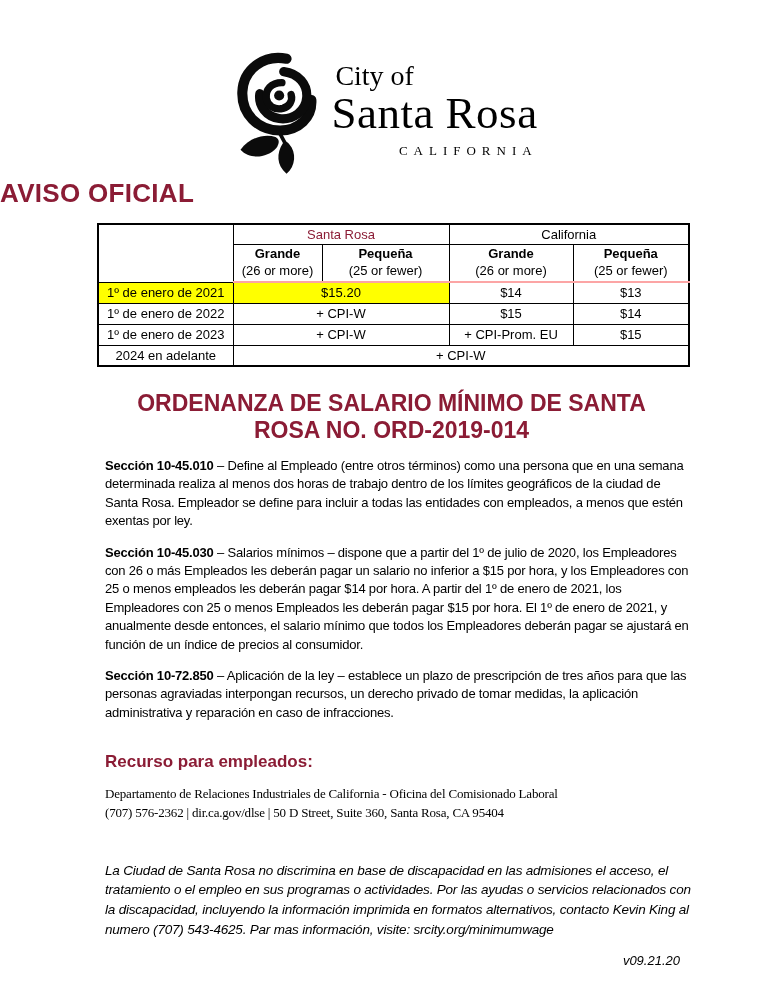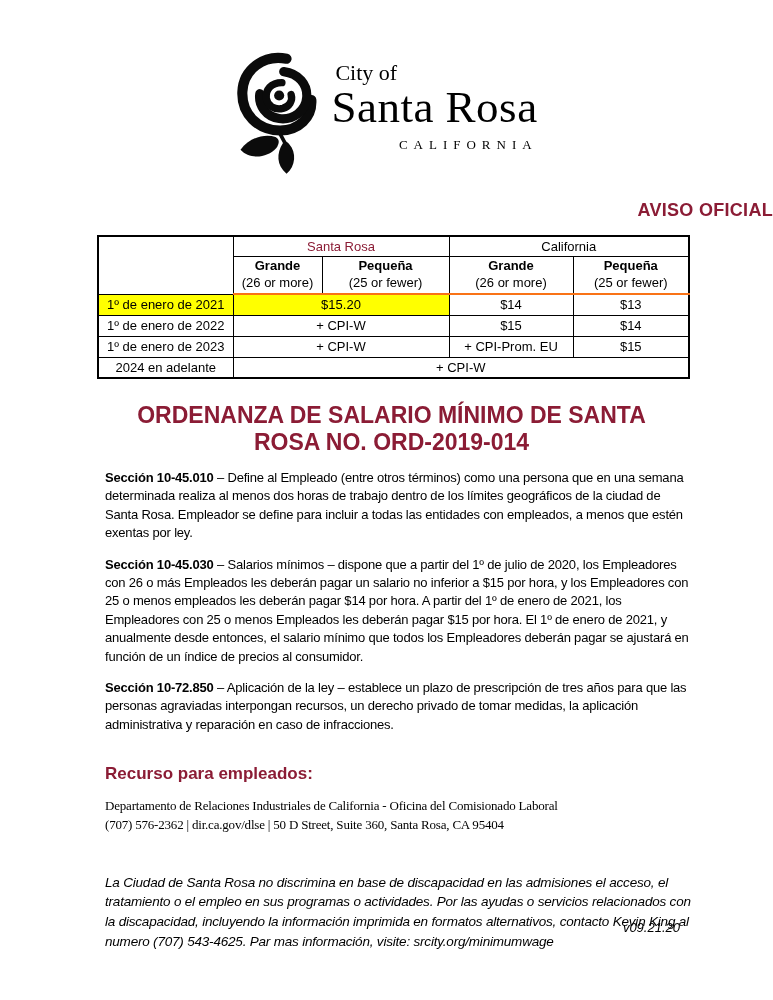--- a/index.html
+++ b/index.html
@@ -26,7 +26,7 @@
   }
   .rose{flex:0 0 auto;margin-right:4px;}
   .logo-text{padding-top:10px;font-family:"Liberation Serif",serif;}
-  .city-of{font-size:22px;line-height:1;padding-left:4px;}
+  .city-of{font-size:28px;line-height:1;padding-left:4px;}
   .city-name{font-size:45px;line-height:1.05;letter-spacing:.5px;}
   .state{
     font-size:13px;letter-spacing:6px;text-align:right;

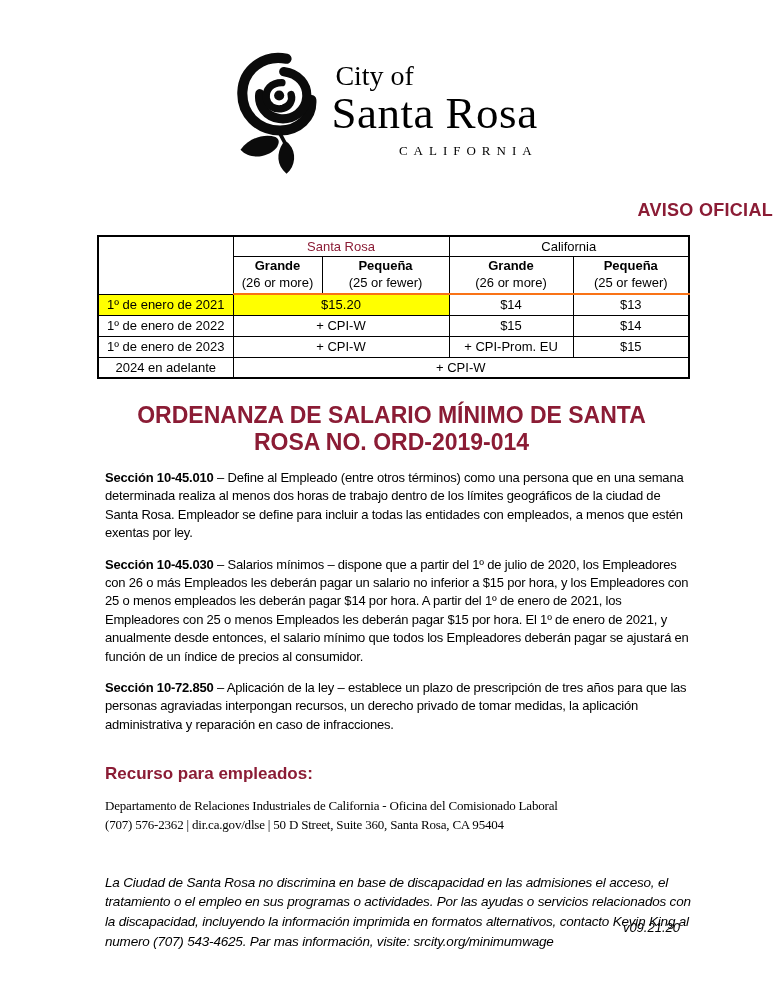--- a/index.html
+++ b/index.html
@@ -34,10 +34,10 @@
   }
   
   .notice-title{
-    text-align:right;
+    text-align:left;
     color:var(--brand-red);
-    font-size:18px;font-weight:700;
-    margin-top:22px;letter-spacing:.3px;
+    font-size:26px;font-weight:700;
+    letter-spacing:.3px;
   }
   
   table.wage{

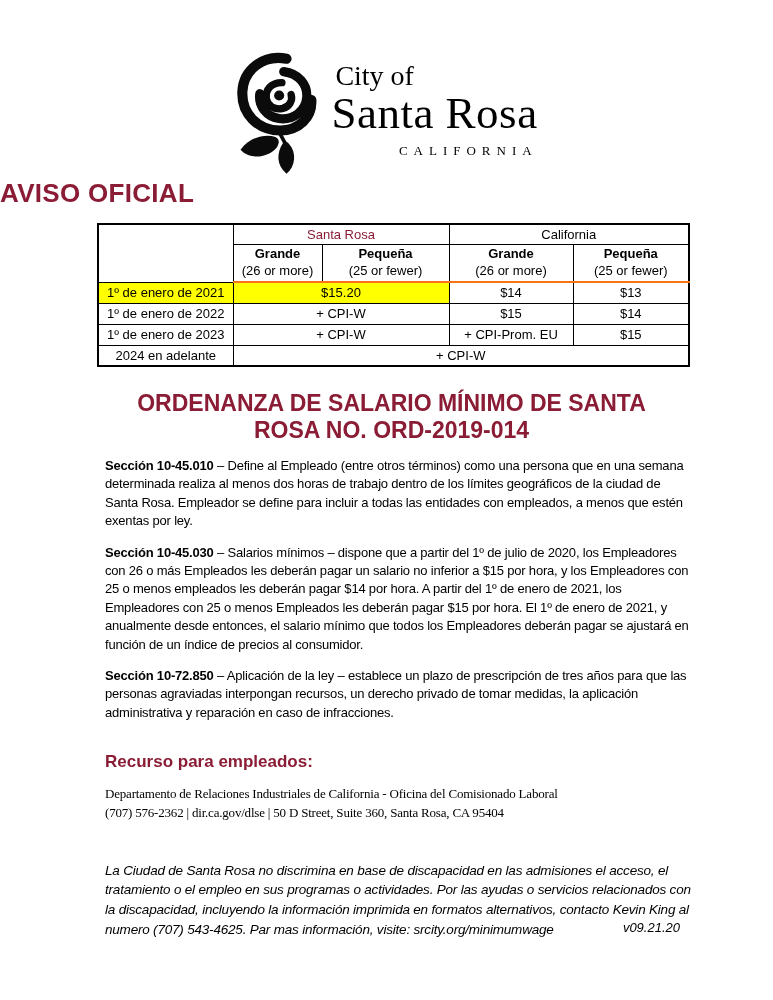--- a/index.html
+++ b/index.html
@@ -52,7 +52,7 @@
     padding:1px 4px;font-weight:400;
   }
   tr.region-row th{height:20px;}
-  tr.subhead-row th{height:38px;border-bottom:2px solid #f97316;line-height:1.3;margin-left:12px;}
+  tr.subhead-row th{height:38px;border-bottom:2px solid #fca5a5;line-height:1.3;margin-left:12px;}
   td.corner{border-bottom:2px solid #000;}
   .region-sr{color:var(--brand-red);font-weight:700;}
   .region-ca{font-weight:700;}

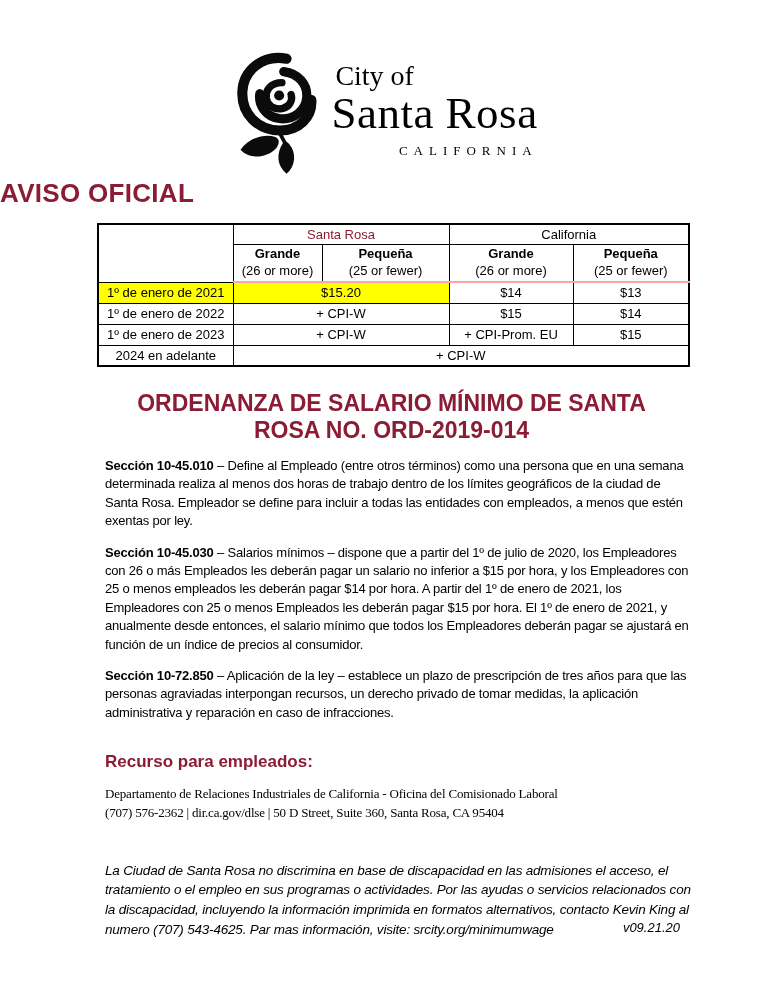--- a/index.html
+++ b/index.html
@@ -84,7 +84,7 @@
     font-style:italic;font-size:13.5px;line-height:19.6px;letter-spacing:-0.2px;
   }
   .version{
-    position:absolute;right:93px;top:920px;
+    position:absolute;right:93px;top:953px;
     font-style:italic;font-size:13px;
   }
 </style>

